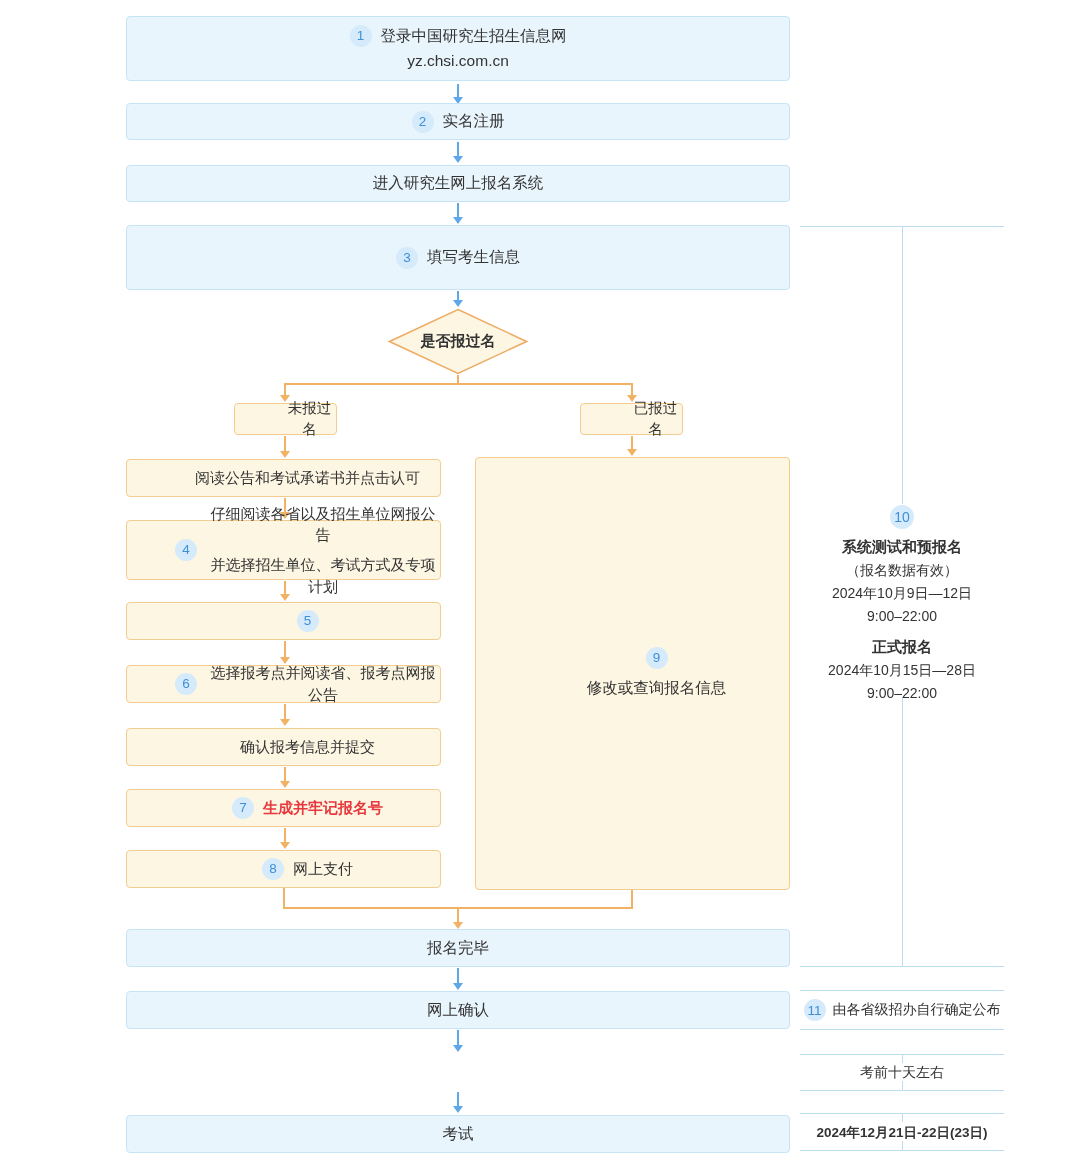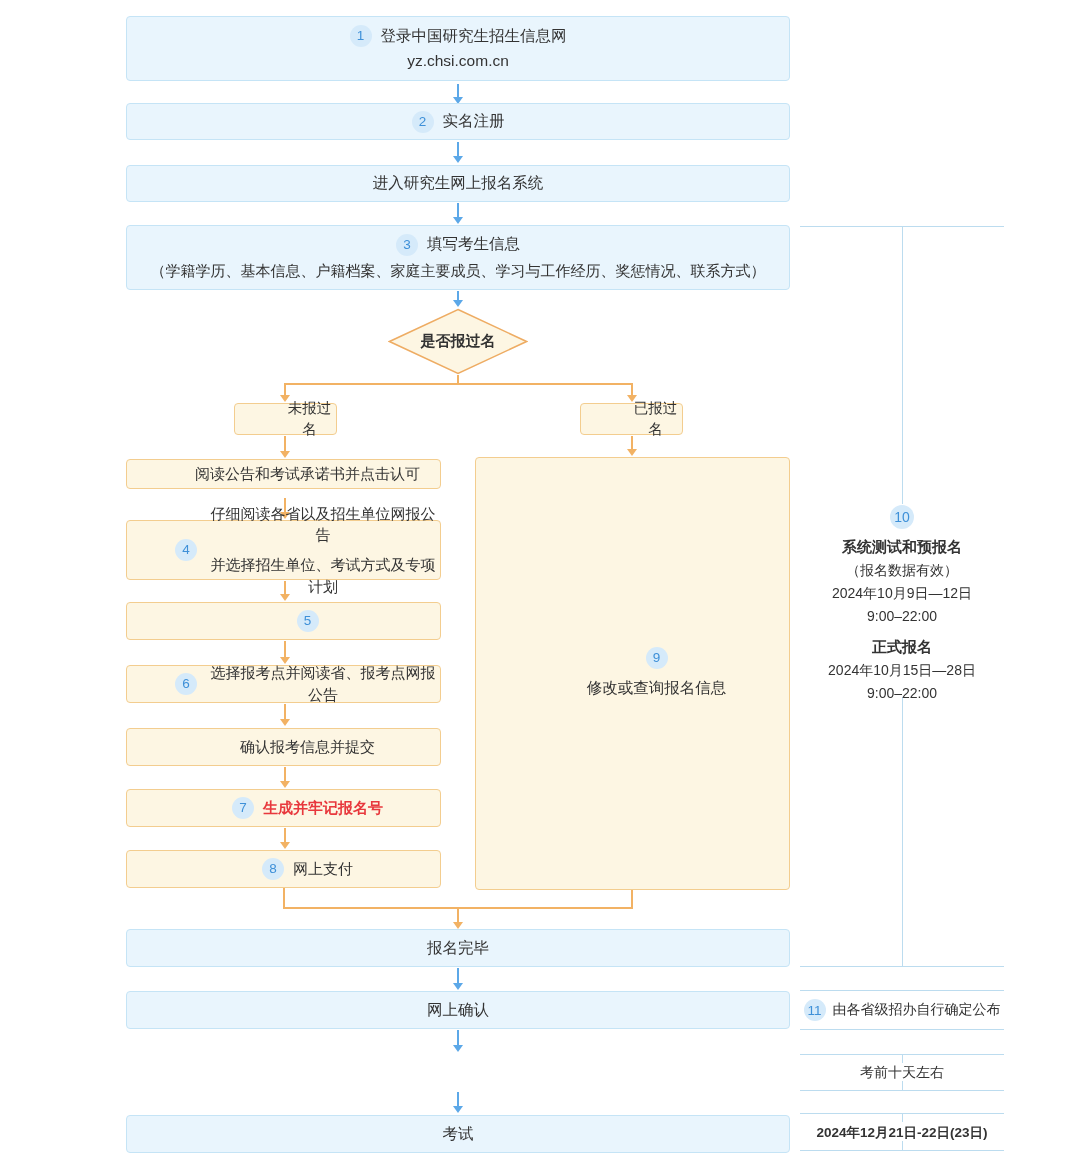--- a/index.html
+++ b/index.html
@@ -88,7 +88,6 @@
       <span class="badge">3</span>
       <span>填写考生信息</span>
     </div>
-    <div style="font-size:15px;">（学籍学历、基本信息、户籍档案、家庭主要成员、学习与工作经历、奖惩情况、联系方式）</div>
   </div>
 
   <div class="arrow blu" style="left:457px;top:291px;height:9px;"></div>

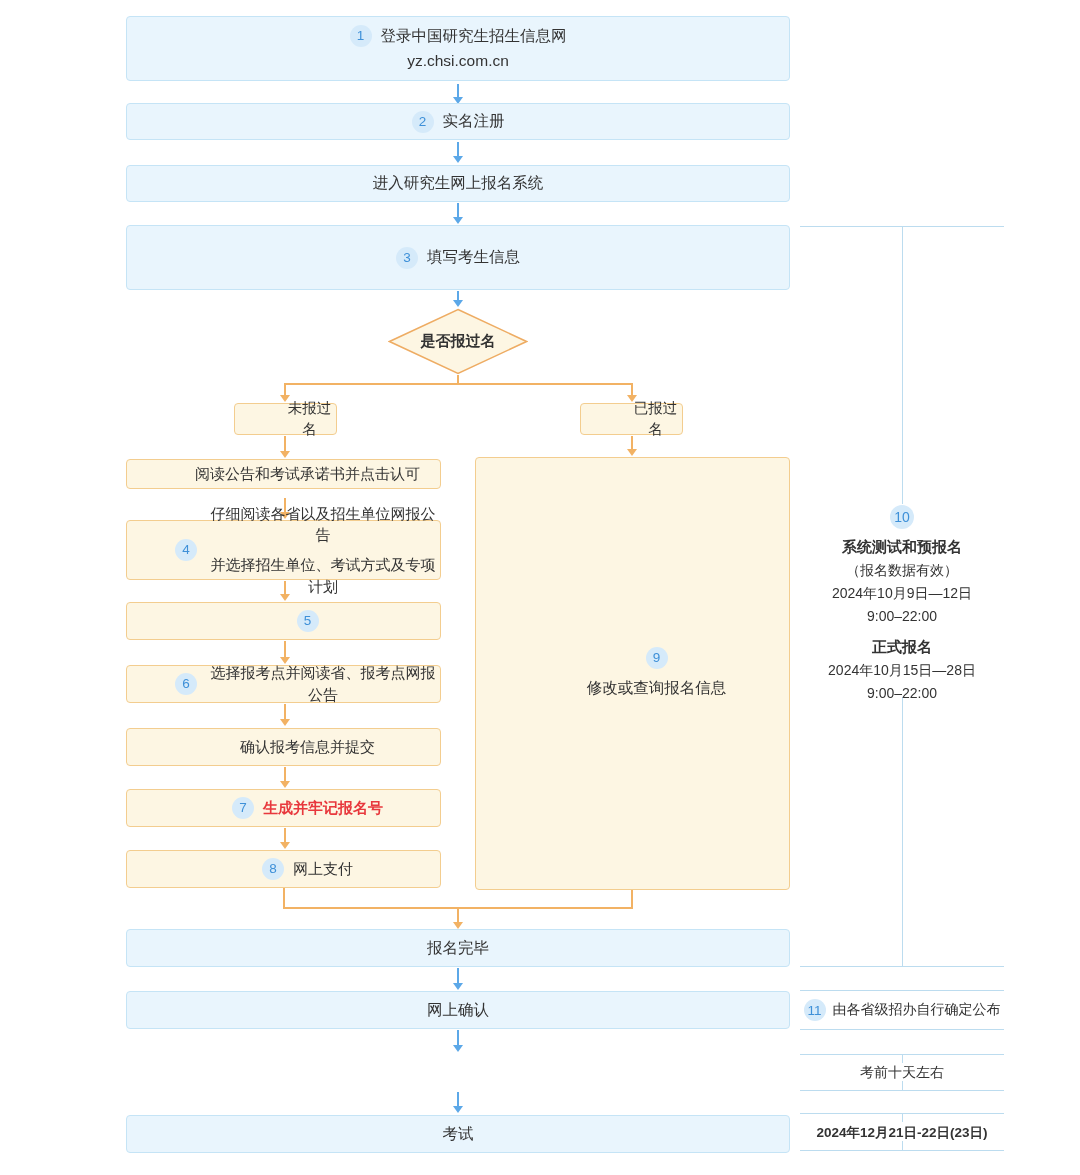--- a/index.html
+++ b/index.html
@@ -112,7 +112,7 @@
   <div class="arrow org" style="left:284px;top:436px;height:15px;"></div>
   <div class="arrow org" style="left:631px;top:436px;height:13px;"></div>
 
-  <div class="box cream lcol" style="top:459px;height:30px;text-align:right;">
+  <div class="box cream lcol" style="top:459px;height:38px;text-align:right;">
     <span>阅读公告和考试承诺书并点击认可</span>
   </div>
   <div class="arrow org" style="left:284px;top:498px;height:14px;"></div>

